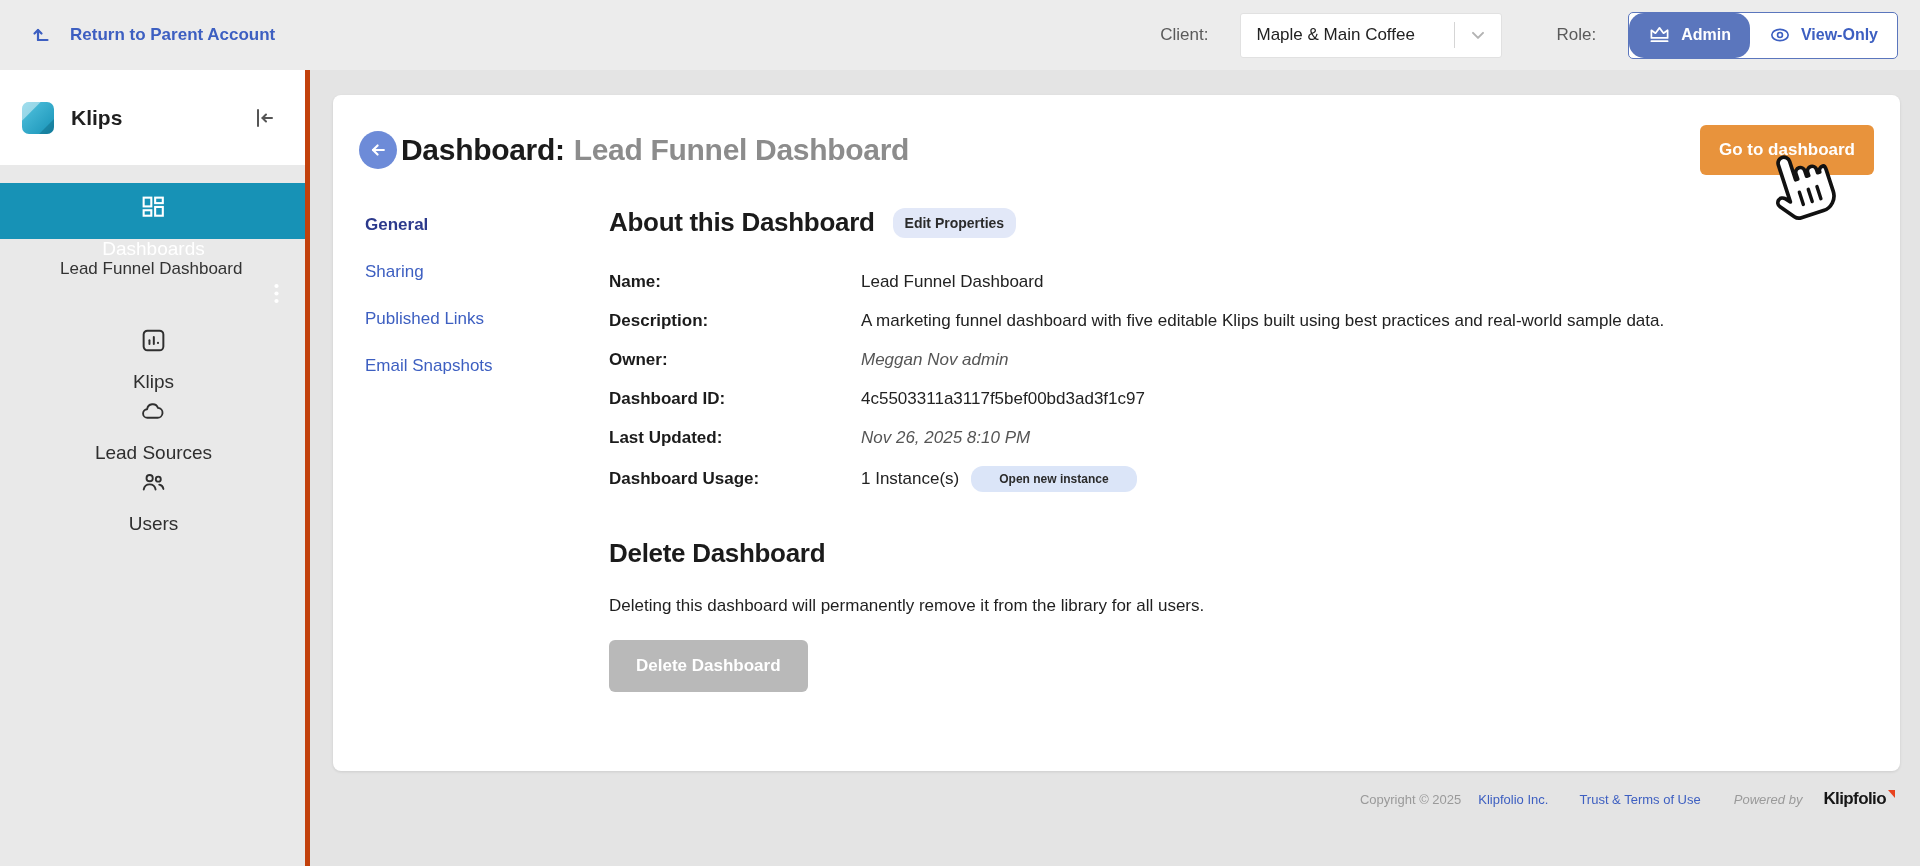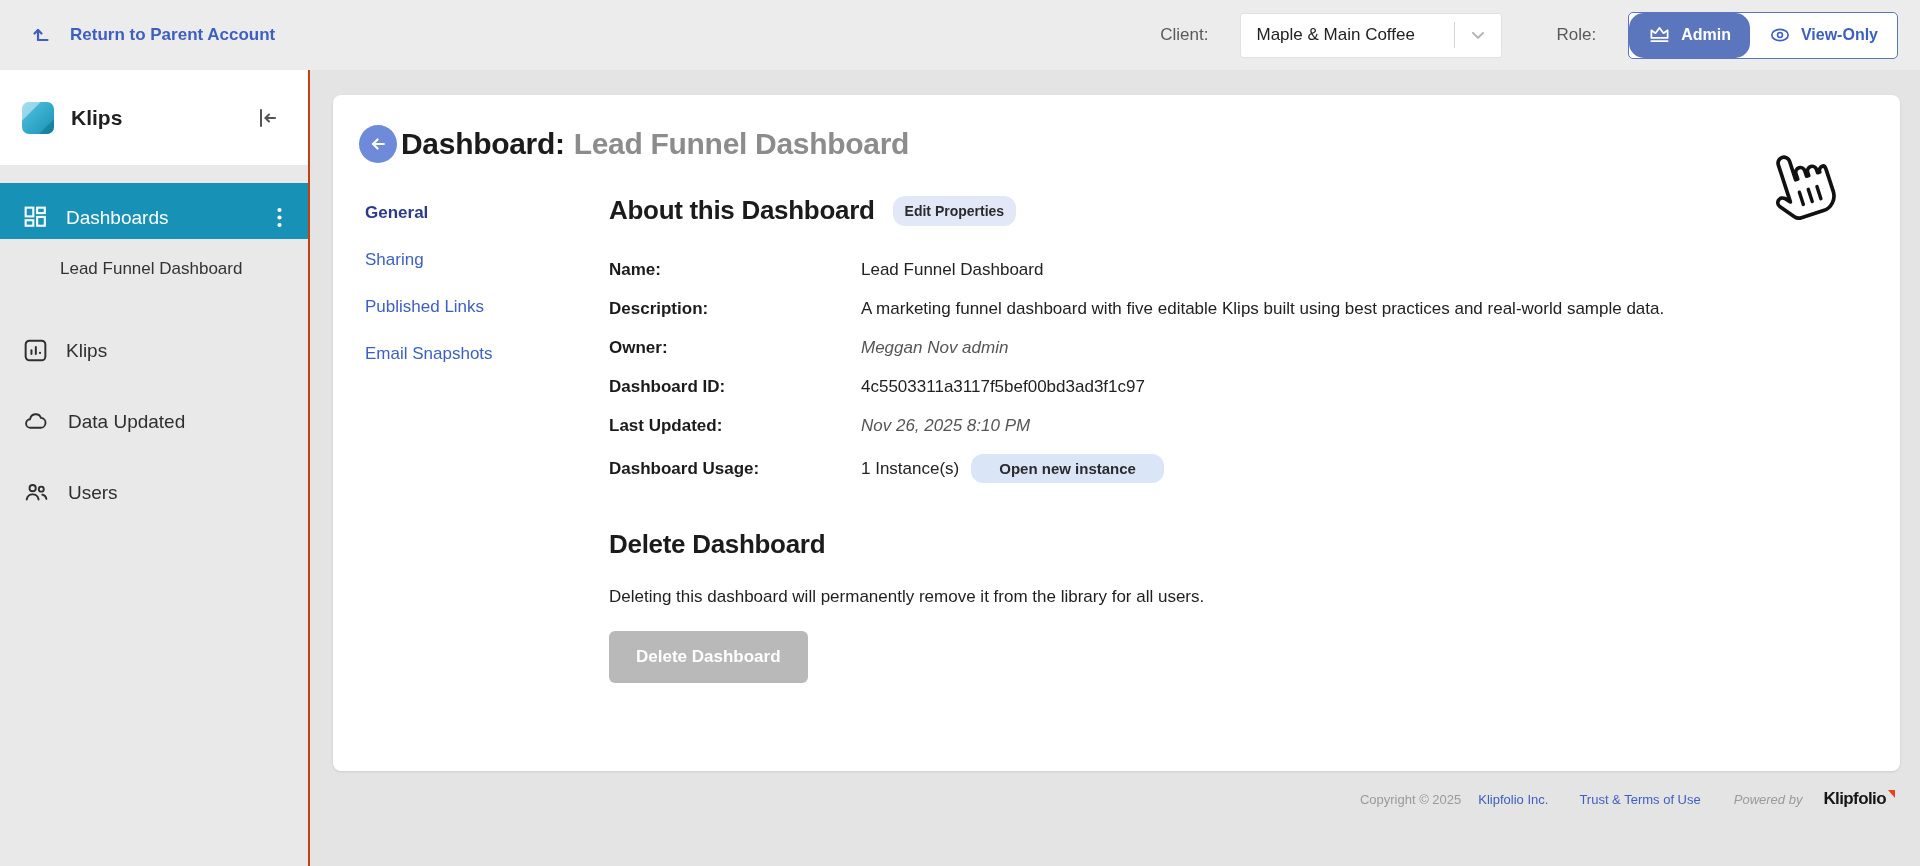--- a/index.html
+++ b/index.html
@@ -52,7 +52,7 @@
   
   .sidebar {
     width:310px; flex-shrink:0; background:#e9e9e9;
-    border-right:2px solid #c2410c; display:flex; flex-direction:column;
+    border-right:5px solid #c2410c; display:flex; flex-direction:column;
   }
   .brand {
     height:95px; background:#fff; display:flex; align-items:center;

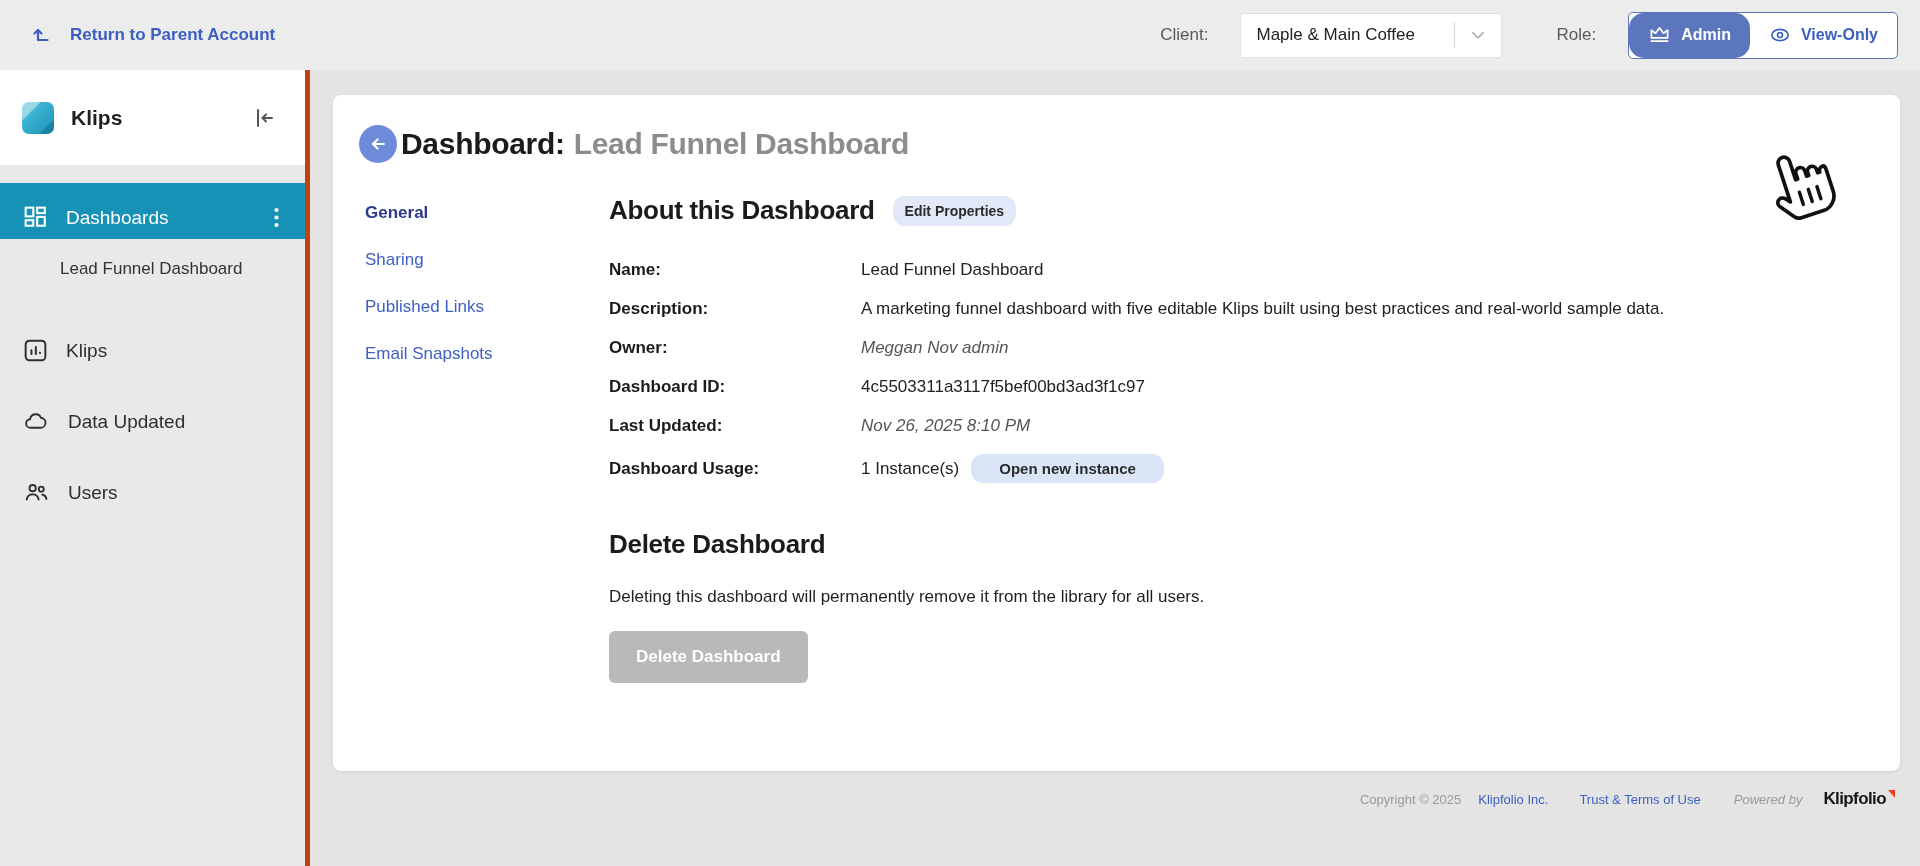--- a/index.html
+++ b/index.html
@@ -284,6 +284,7 @@
           </span>
         </button>
         <h1 class="page-title"><span>Dashboard:</span><span class="muted">Lead Funnel Dashboard</span></h1>
+        <button class="go-btn">Go to dashboard</button>
       </div>
       <div class="card-body">
         <nav class="settings-nav">

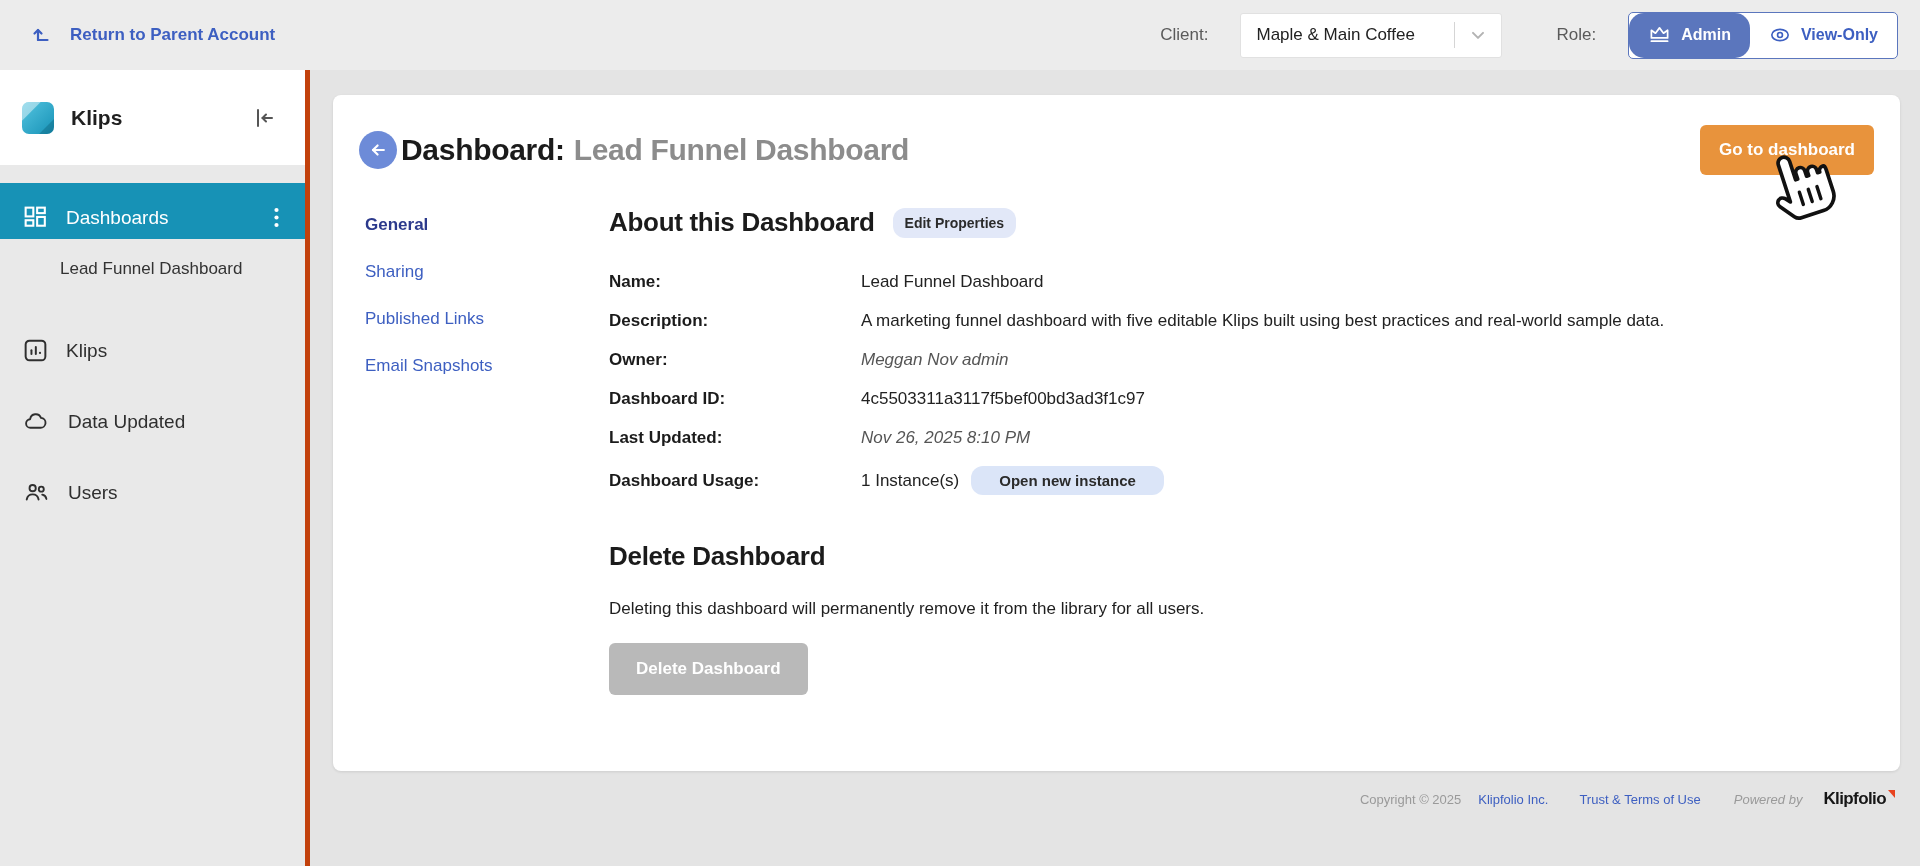--- a/index.html
+++ b/index.html
@@ -77,7 +77,7 @@
   .side-nav { padding-top:18px; display:flex; flex-direction:column; }
   .nav-item {
     height:56px; display:flex; align-items:center; gap:19px;
-    padding:13px 22px 0 24px; font-size:19px; color:#2f2f2f; cursor:pointer;
+    padding:13px 22px 0 24px; font-size:19px; color:#2f2f2f; cursor:pointer;flex-direction:column;
   }
   .nav-item.active { background:var(--accent-teal,#1792b6); color:#fff; }
   .kebab { margin-left:auto; background:none; border:none; cursor:pointer; padding:4px; }

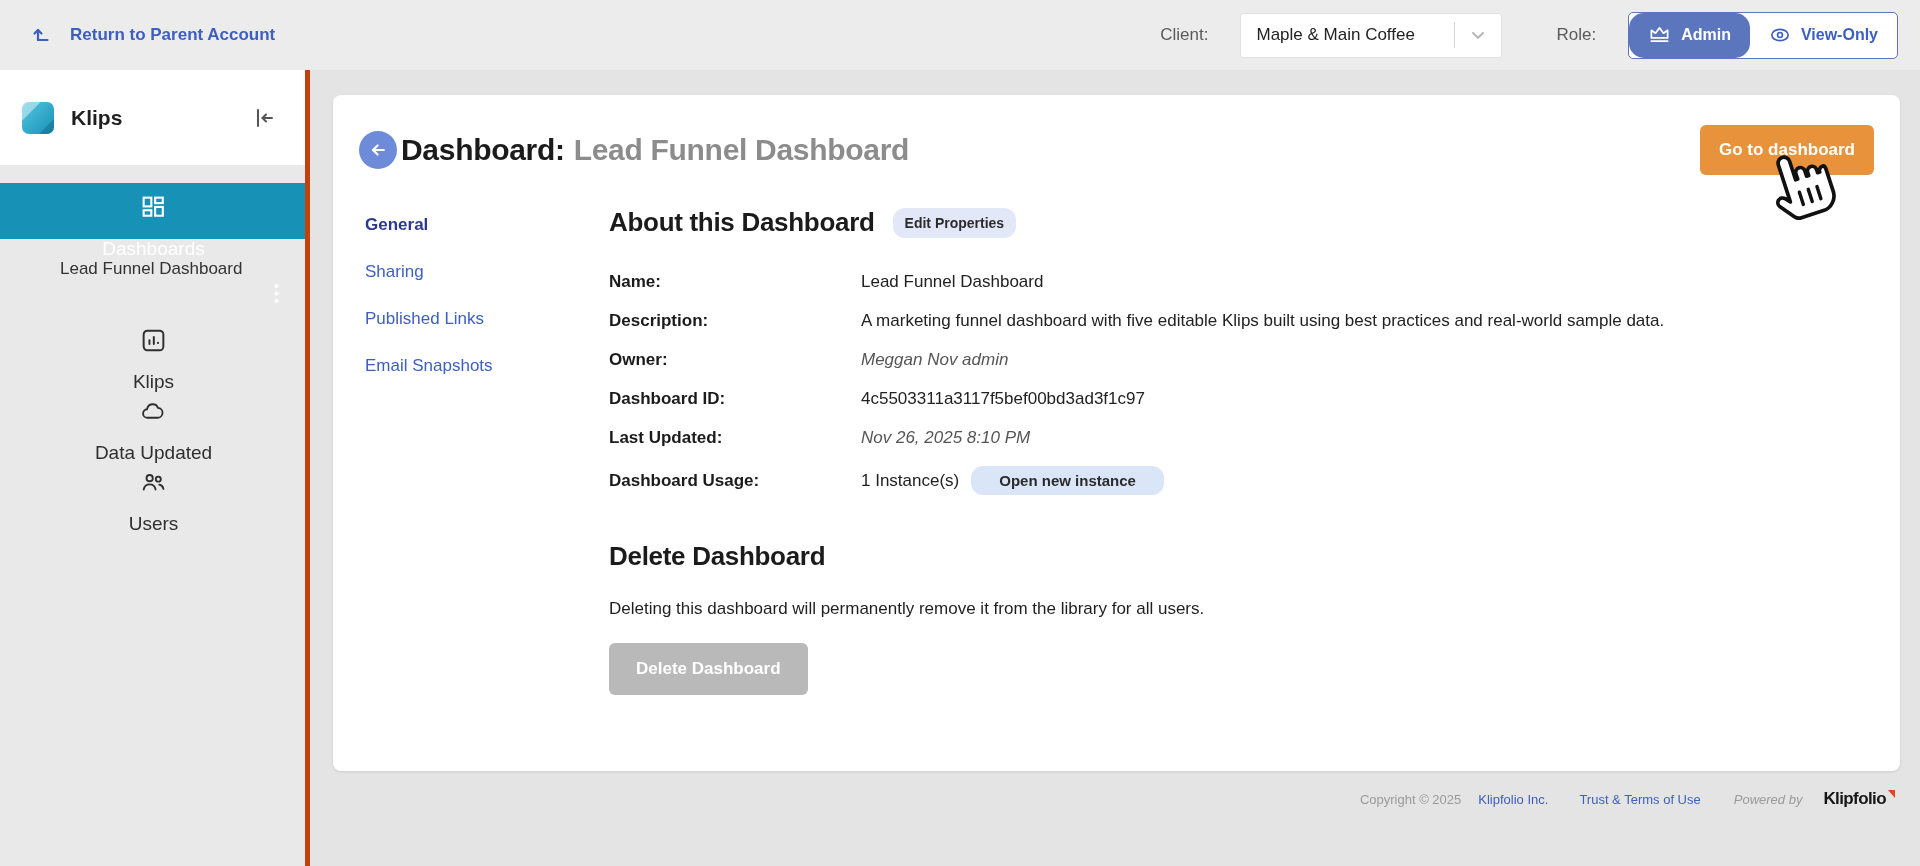--- a/index.html
+++ b/index.html
@@ -256,7 +256,7 @@
             <path d="M6.3 16.5a4.1 4.1 0 0 1-.4-8.2 5.4 5.4 0 0 1 10.4-1.3 4.5 4.5 0 0 1-.8 9.5H6.3z"></path>
           </svg>
         </span>
-        <span>Data Updated</span>
+        <span>Lead Sources</span>
       </div>
       <div class="nav-item plain">
         <span>

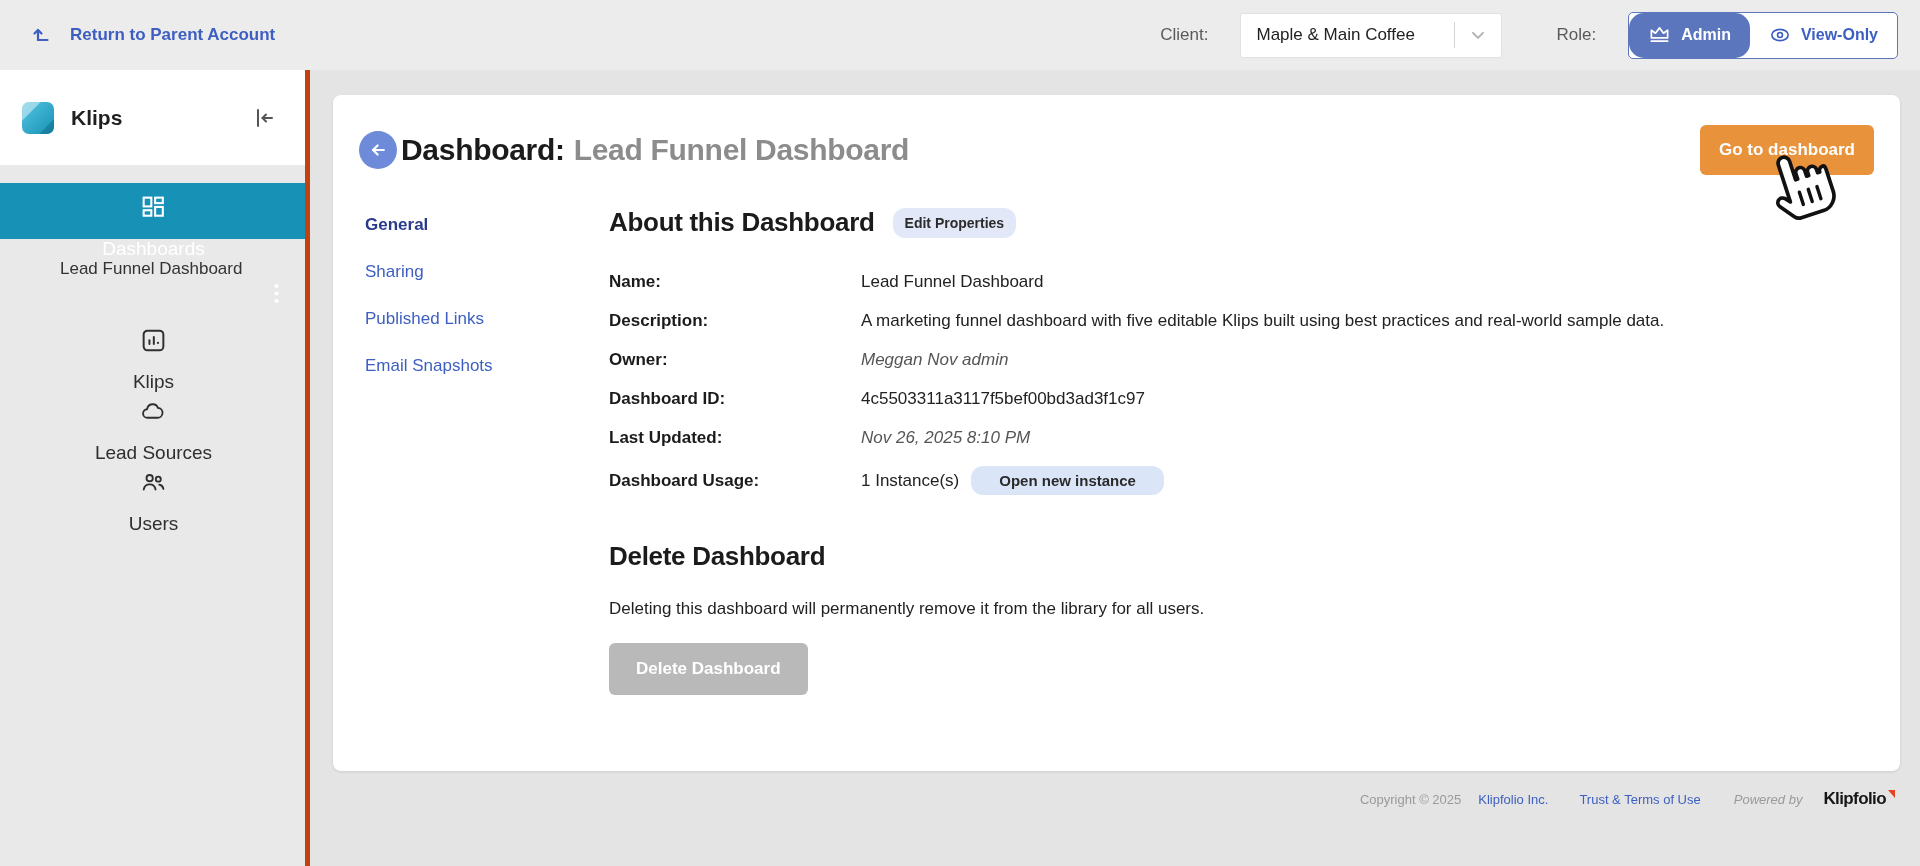--- a/index.html
+++ b/index.html
@@ -123,7 +123,7 @@
   .fvalue { font-size:17px; color:#222; }
   .fvalue.italic { font-style:italic; color:#555; }
   .usage-wrap { display:flex; align-items:center; gap:12px; }
-  .chip.small { font-size:15px; padding:6px 28px; font-weight:600; background:#dbe5f8;text-align:right; }
+  .chip.small { font-size:12px; padding:6px 28px; font-weight:600; background:#dbe5f8;text-align:right; }
 
   .h2.delete { margin:46px 0 27px 0; }
   .delete-warn { margin:0 0 24px 0; font-size:17px; color:#1f1f1f; }

